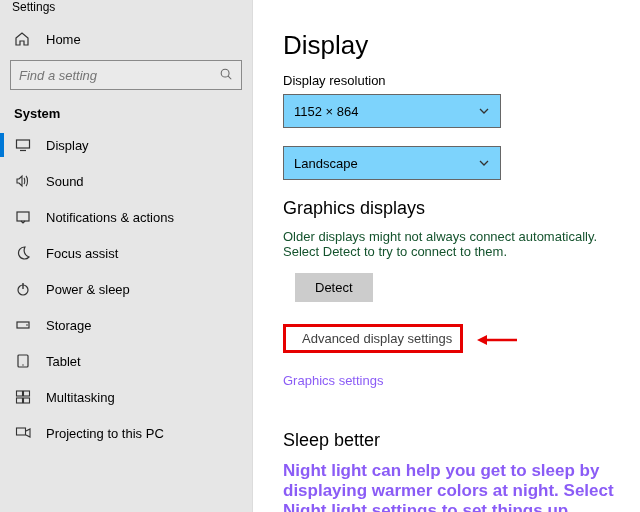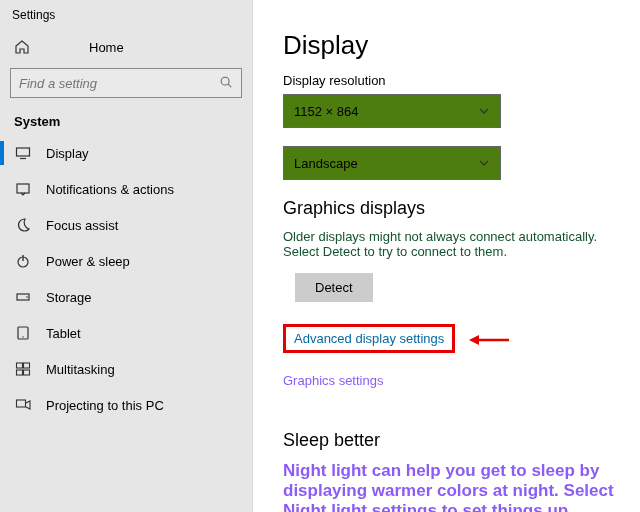--- a/index.html
+++ b/index.html
@@ -10,7 +10,7 @@
 
   
   .nav { width: 253px; min-width: 253px; height: 100%; background: #e6e6e6;
-         padding: 8px 0 0 0; border-right: 1px solid #dcdcdc; }
+         padding: 0 0 0 0; border-right: 1px solid #dcdcdc; }
   .nav .title { font-size: 12px; padding: 0 0 8px 12px; }
   .nav .home-row { display: flex; align-items: center; height: 34px;
                    padding-left: 14px; cursor: pointer; gap: 43px; }

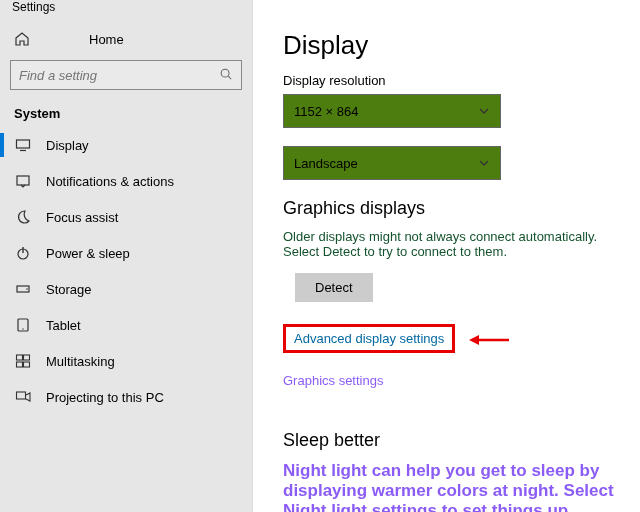--- a/index.html
+++ b/index.html
@@ -13,7 +13,7 @@
          padding: 0 0 0 0; border-right: 1px solid #dcdcdc; }
   .nav .title { font-size: 12px; padding: 0 0 8px 12px; }
   .nav .home-row { display: flex; align-items: center; height: 34px;
-                   padding-left: 14px; cursor: pointer; gap: 43px; }
+                   padding-left: 14px; cursor: pointer; }
   .nav .home-row .ic { width: 18px; margin-right: 14px; color: #333; }
   .nav .home-row span.lbl { font-size: 13px; }
   .search-wrap { padding: 0 10px; margin-top: 4px; }

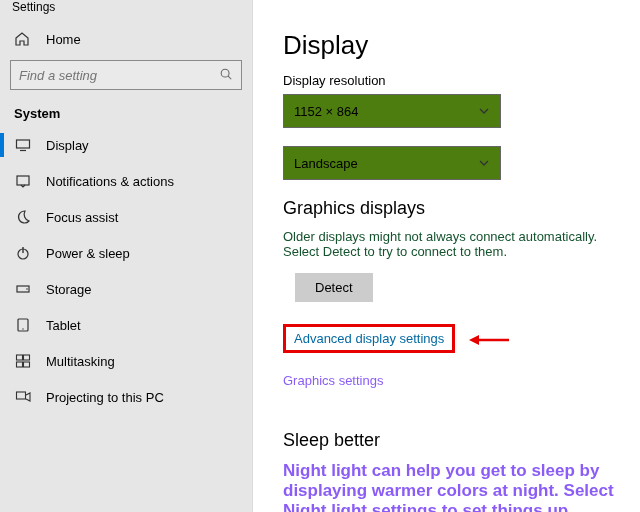--- a/index.html
+++ b/index.html
@@ -38,7 +38,7 @@
   .content { flex: 1; padding: 30px 0 0 30px; overflow: hidden; position: relative; }
   h1 { font-weight: 400; font-size: 26px; margin: 0 0 12px 0; }
   .field-label { font-size: 13px; margin-bottom: 6px; }
-  .select { width: 218px; height: 30px; border: 1px solid #666; background: #4d7c0f;
+  .select { width: 218px; height: 30px; border: 1px solid #666; background: #7dd3fc;
             display: flex; align-items: center; justify-content: space-between;
             padding: 16px 10px; font-size: 13px; cursor: pointer; margin-bottom: 18px; }
   .select .chev { color: #333; }

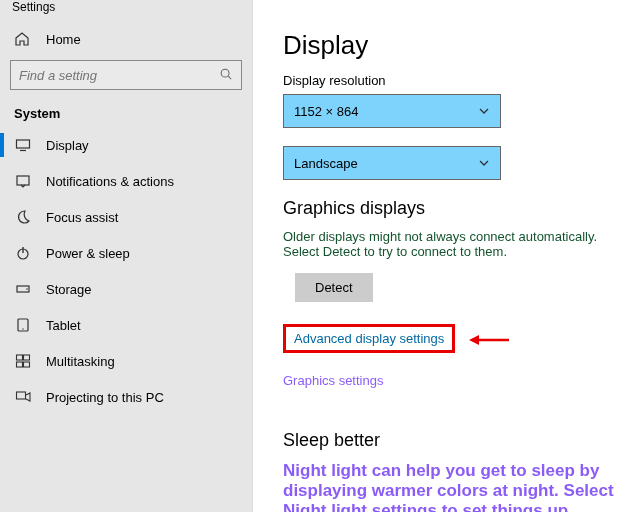--- a/index.html
+++ b/index.html
@@ -100,6 +100,15 @@
         <li class="nav-item">
           <span class="ic">
             <svg width="16" height="16" viewBox="0 0 16 16">
+              <path d="M2 6h2l3-3v10l-3-3H2z" fill="none" stroke="#333" stroke-width="1.1"></path>
+              <path d="M9 5c1 1 1 5 0 6M11 3c2 2 2 8 0 10" fill="none" stroke="#333" stroke-width="1.1"></path>
+            </svg>
+          </span>
+          <span class="lbl">Sound</span>
+        </li>
+        <li class="nav-item">
+          <span class="ic">
+            <svg width="16" height="16" viewBox="0 0 16 16">
               <rect x="2" y="3" width="12" height="9" fill="none" stroke="#333" stroke-width="1.2"></rect>
               <path d="M6 12l2 2 2-2" fill="none" stroke="#333" stroke-width="1.2"></path>
             </svg>

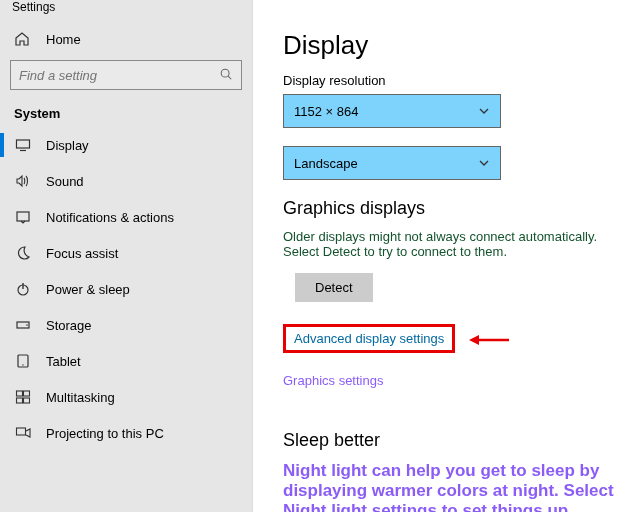--- a/index.html
+++ b/index.html
@@ -46,7 +46,7 @@
   .desc { font-size: 13px; color: #14532d; margin-bottom: 14px; max-width: 340px; }
   .btn { display: inline-block; background: #cccccc; border: none; padding: 7px 20px;
          font-size: 13px; cursor: pointer; margin-bottom: 22px; margin-left: 12px; }
-  .link { color: #0369a1; font-size: 13px; cursor: pointer; display: inline-block; }
+  .link { color: #404040; font-size: 13px; cursor: pointer; display: inline-block; margin-left: 8px; }
   .link2 { color: #8b5cf6; font-size: 13px; cursor: pointer; display: inline-block;
            margin-top: 20px; margin-bottom: 28px; }
   .hl-box { border: 3px solid #e60000; padding: 4px 8px; display: inline-block; }

